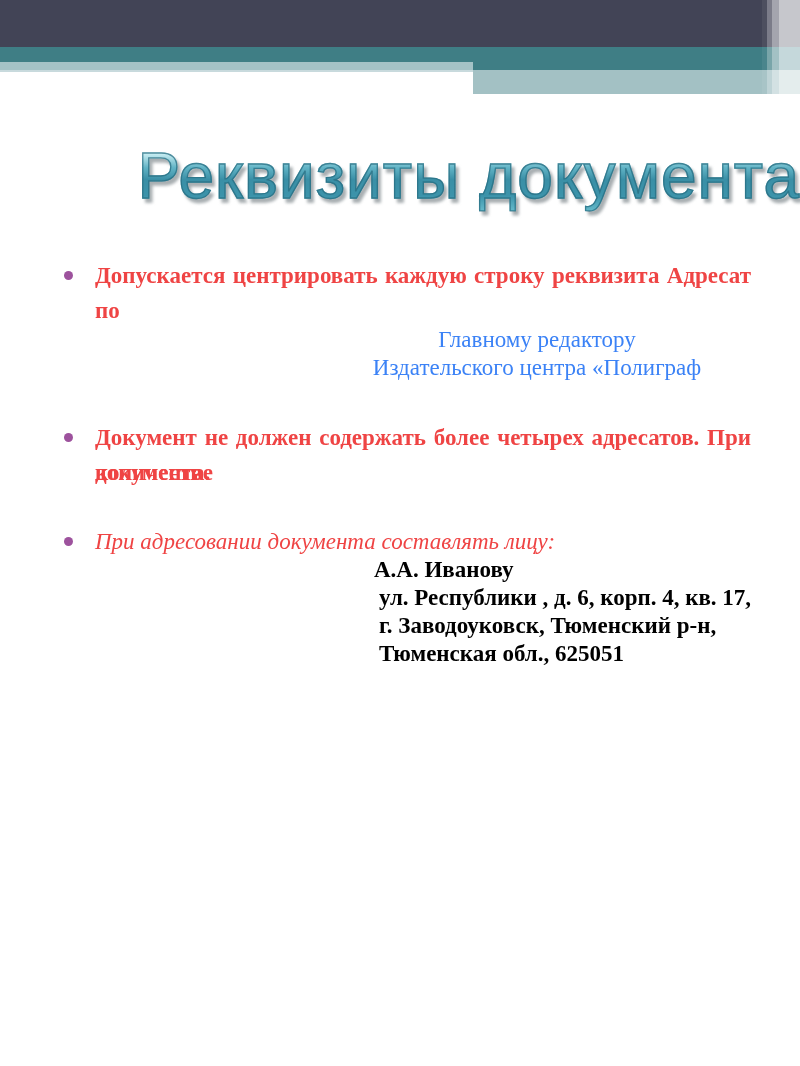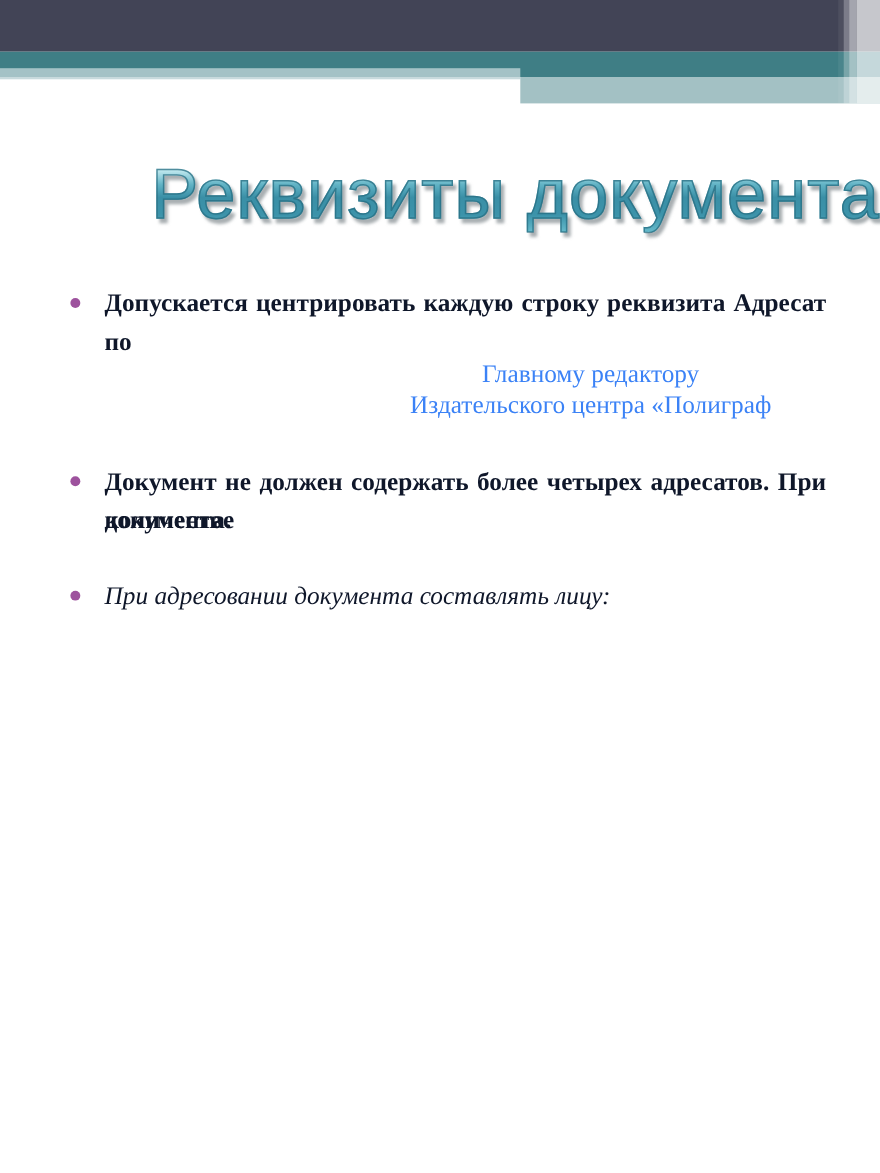--- a/index.html
+++ b/index.html
@@ -32,7 +32,7 @@
     filter:drop-shadow(3px 4px 1.5px rgba(110,120,125,0.60));
   }
   
-  .bullet{position:absolute;left:95px;width:656px;font-size:23px;color:#0f172a;}
+  .bullet{position:absolute;left:95px;width:656px;font-size:23px;color:#ef4444;}
   .bullet .line{height:35px;line-height:35px;white-space:nowrap;}
   .just{text-align:justify;text-align-last:justify;white-space:normal !important;}
   .b1{top:258px;font-weight:bold;}

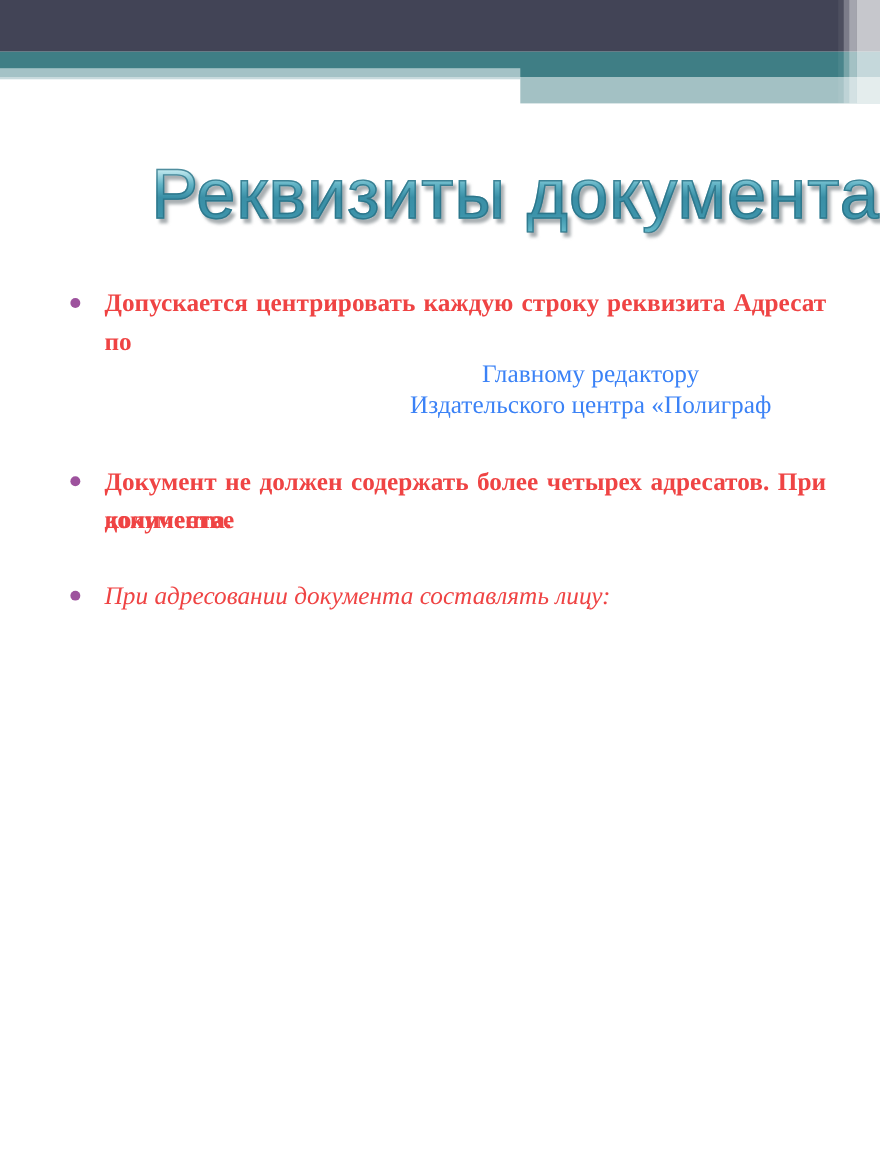--- a/index.html
+++ b/index.html
@@ -93,6 +93,12 @@
     <div class="line">При адресовании документа составлять лицу:</div>
   </div>
 
+  <div class="address">
+    <div class="aline">А.А. Иванову</div>
+    <div class="aline indent">ул. Республики , д. 6, корп. 4, кв. 17,</div>
+    <div class="aline indent">г. Заводоуковск, Тюменский р-н,</div>
+    <div class="aline indent">Тюменская обл., 625051</div>
+  </div>
 
 </div>
 

